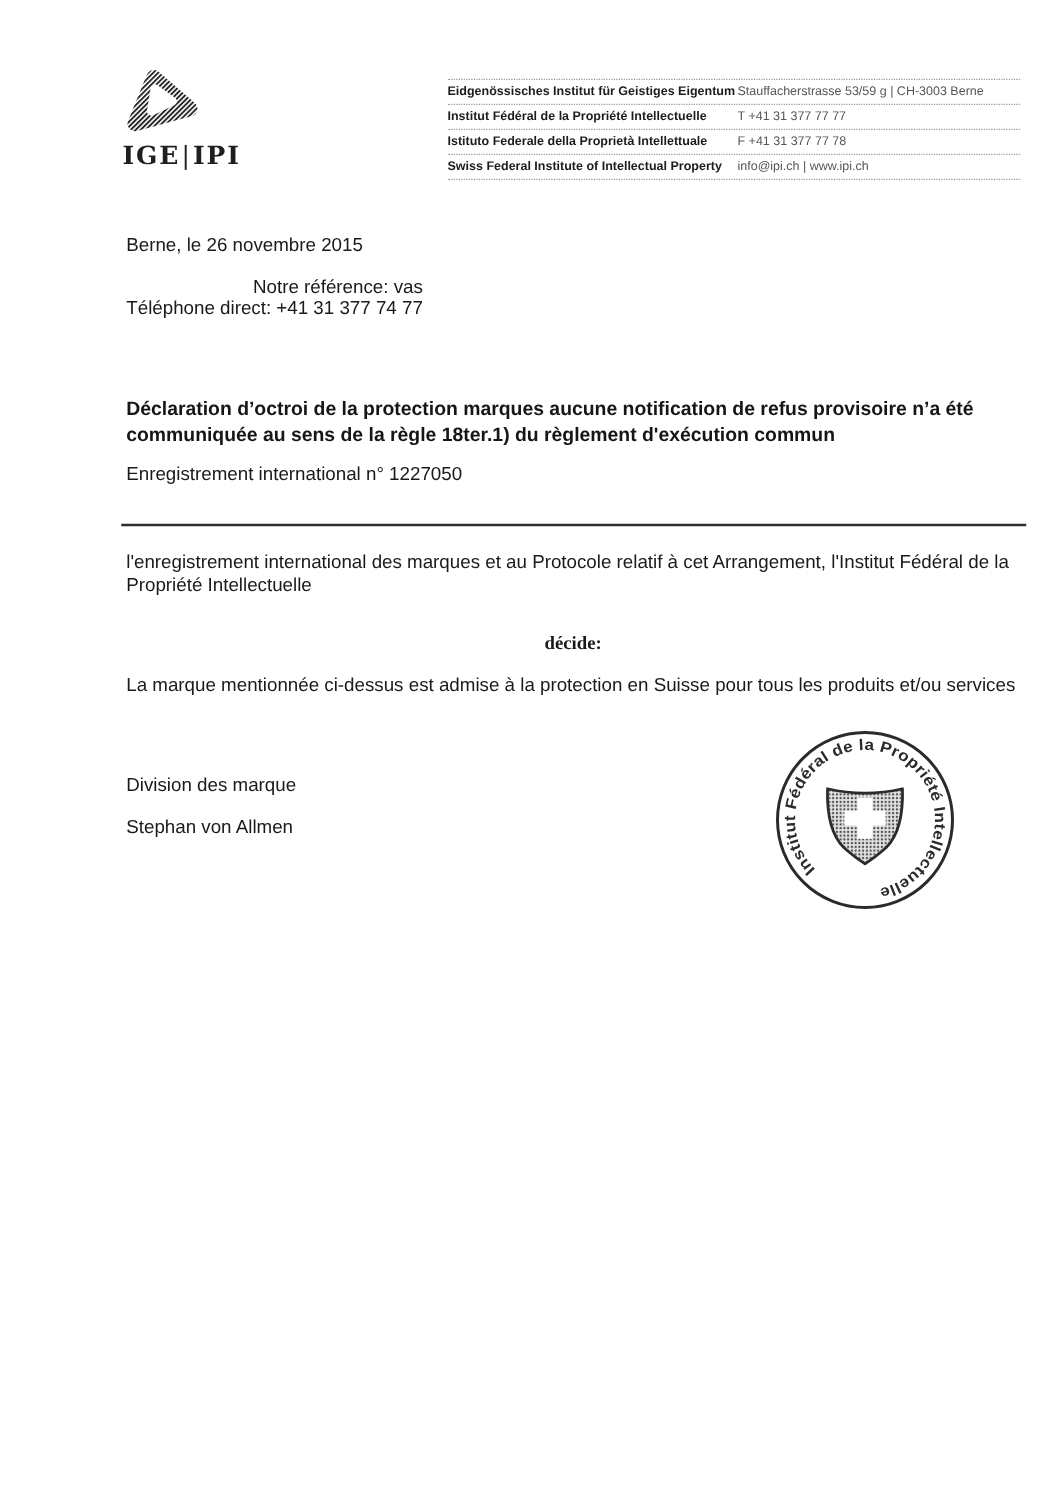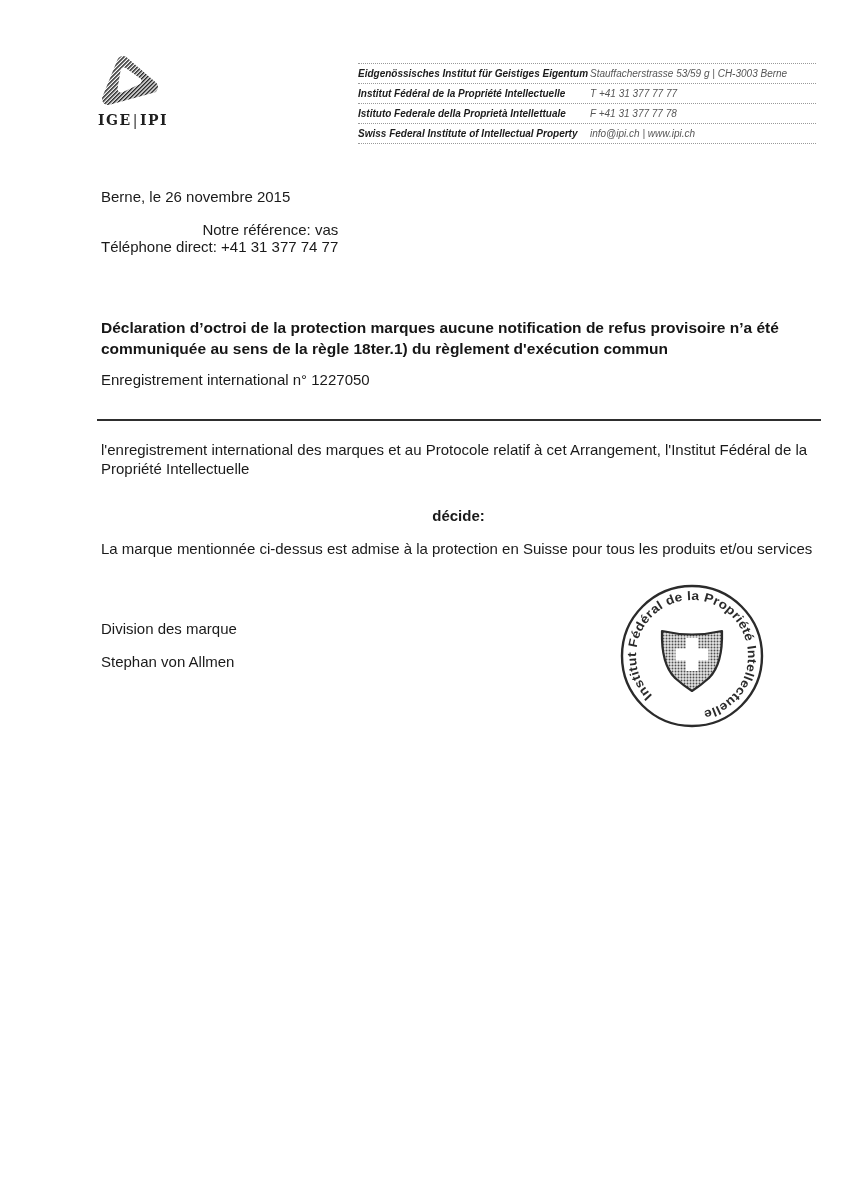--- a/index.html
+++ b/index.html
@@ -15,7 +15,7 @@
     letter-spacing:1.5px;color:#1f1f1f;white-space:nowrap;
   }
   .wordmark .bar{font-weight:normal;padding:0 1px;}
-  .lh-table{position:absolute;left:358px;top:63px;width:458px;font-style:italic;}
+  .lh-table{position:absolute;left:358px;top:63px;width:458px;}
   .lh-row{display:flex;align-items:center;height:19px;border-top:1px dotted #9a9a9a;}
   .lh-row:last-child{border-bottom:1px dotted #9a9a9a;}
   .lh-name{width:232px;font-size:10px;font-weight:bold;color:#1c1c1c;white-space:nowrap;}

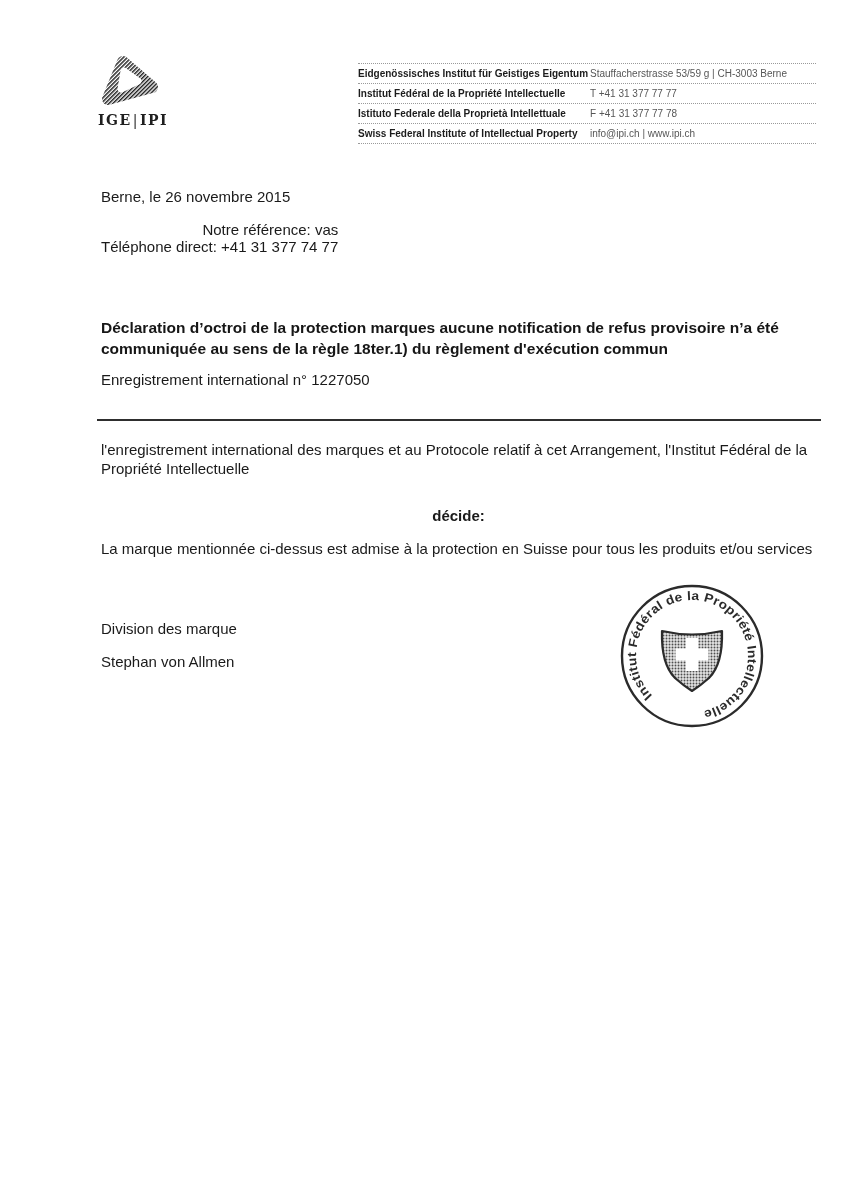--- a/index.html
+++ b/index.html
@@ -11,7 +11,7 @@
   .logo-mark{position:absolute;left:100px;top:56px;width:60px;height:56px;}
   .wordmark{
     position:absolute;left:98px;top:112px;
-    font-family:"DejaVu Serif", serif;font-weight:bold;font-size:14px;
+    font-family:"DejaVu Serif", serif;font-weight:bold;font-size:20px;
     letter-spacing:1.5px;color:#1f1f1f;white-space:nowrap;
   }
   .wordmark .bar{font-weight:normal;padding:0 1px;}

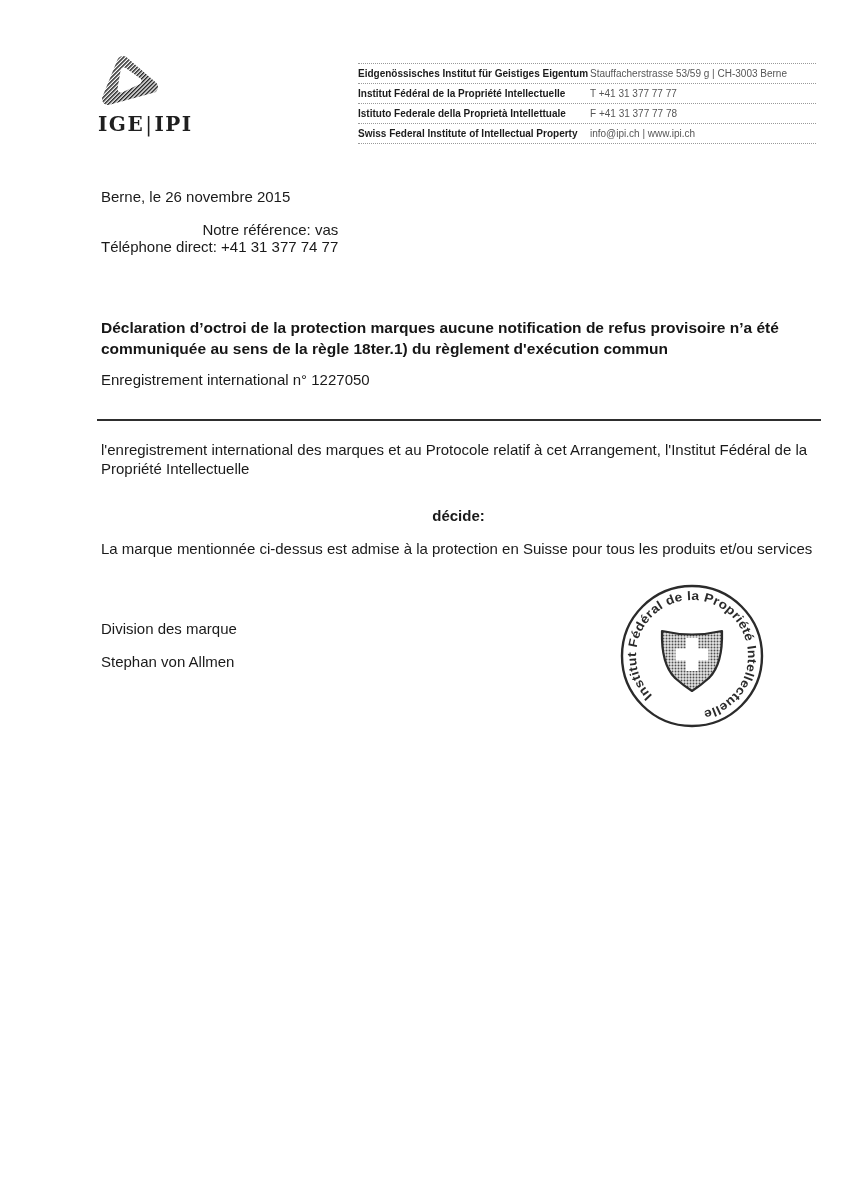--- a/index.html
+++ b/index.html
@@ -36,7 +36,7 @@
   .p1{top:441px;}
   .decide{
     position:absolute;left:101px;top:507px;width:715px;text-align:center;
-    font-size:15px;font-weight:bold;
+    font-size:15px;font-weight:bold;font-family:Liberation Serif, serif;
   }
   .grant{top:540px;}
   .grant b{font-weight:normal;}

